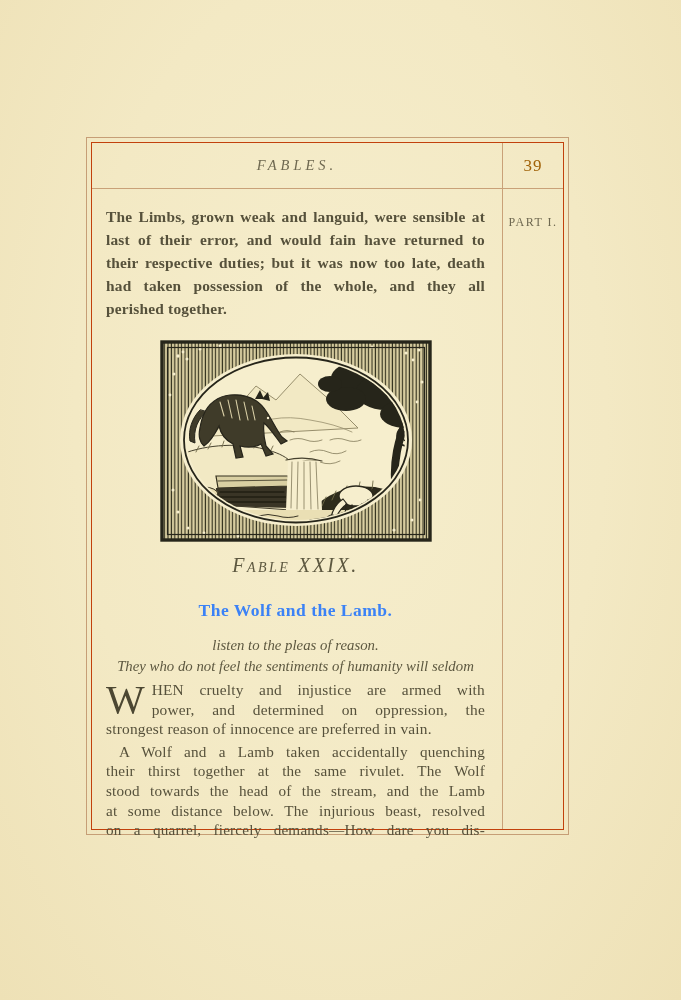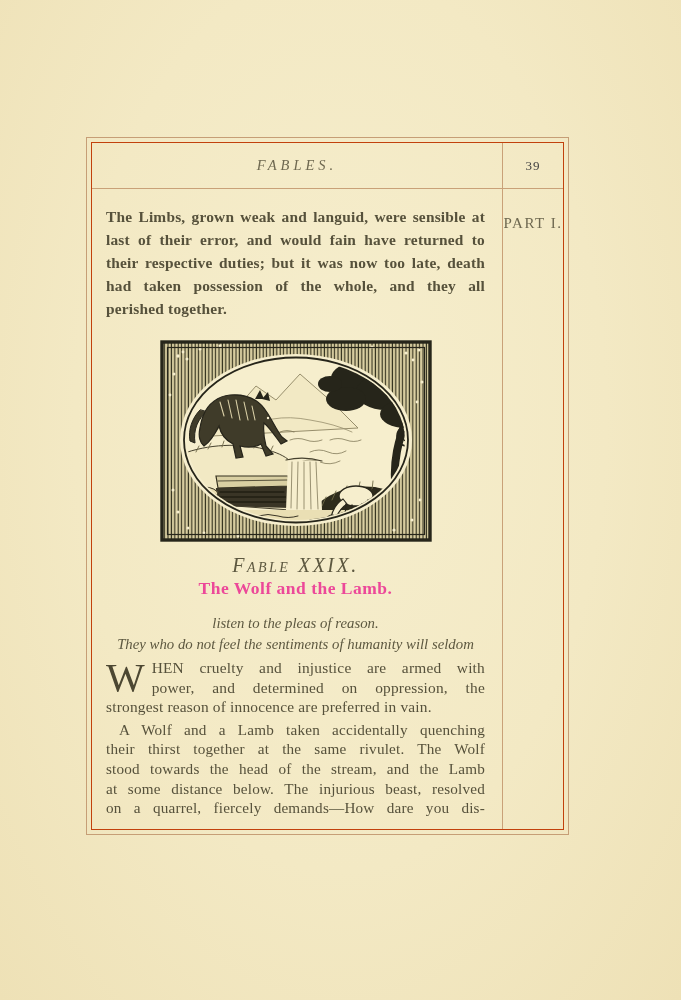--- a/index.html
+++ b/index.html
@@ -26,7 +26,7 @@
   .header-margin{
     width:60px;border-left:1px solid #c9a178;
     display:flex;align-items:center;justify-content:center;
-    font-size:13px;color:#404040;letter-spacing:1px;
+    font-size:17px;color:#a16207;letter-spacing:1px;
   }
   .content-row{flex:1;display:flex;min-height:0;}
   .main-col{flex:1;padding:0 17px 0 14px;}

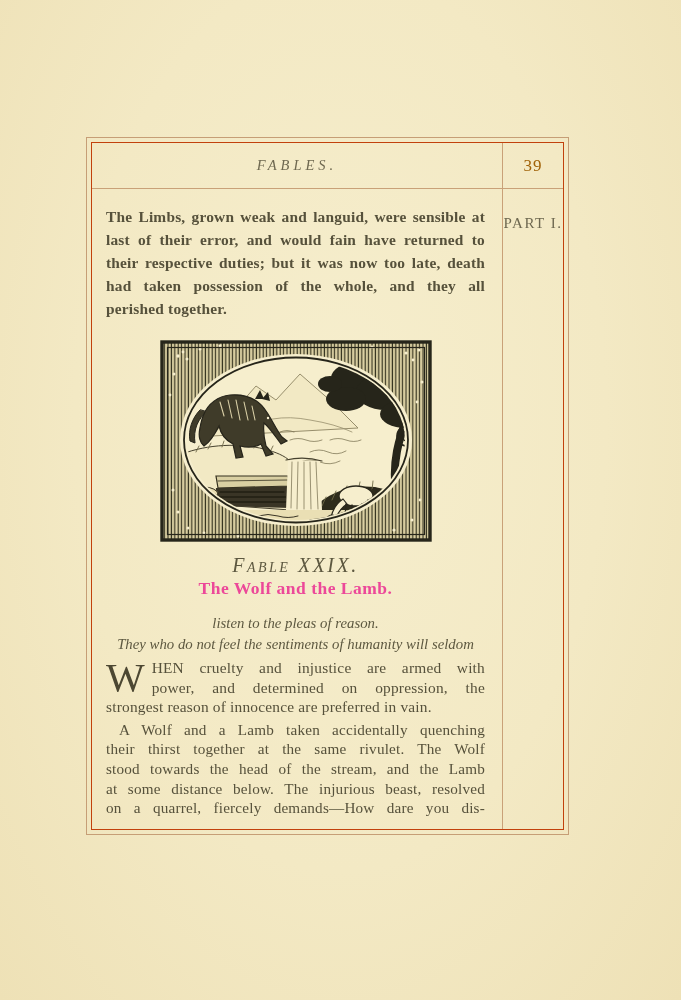--- a/index.html
+++ b/index.html
@@ -33,7 +33,7 @@
   .margin-col{width:60px;border-left:1px solid #c9a178;}
   .part-label{
     margin-top:26px;text-align:center;
-    font-size:15px;letter-spacing:1.5px;color:#6e6850;
+    font-size:12px;letter-spacing:1.5px;color:#6e6850;
   }
   .para{font-size:15.4px;}
   .tline{

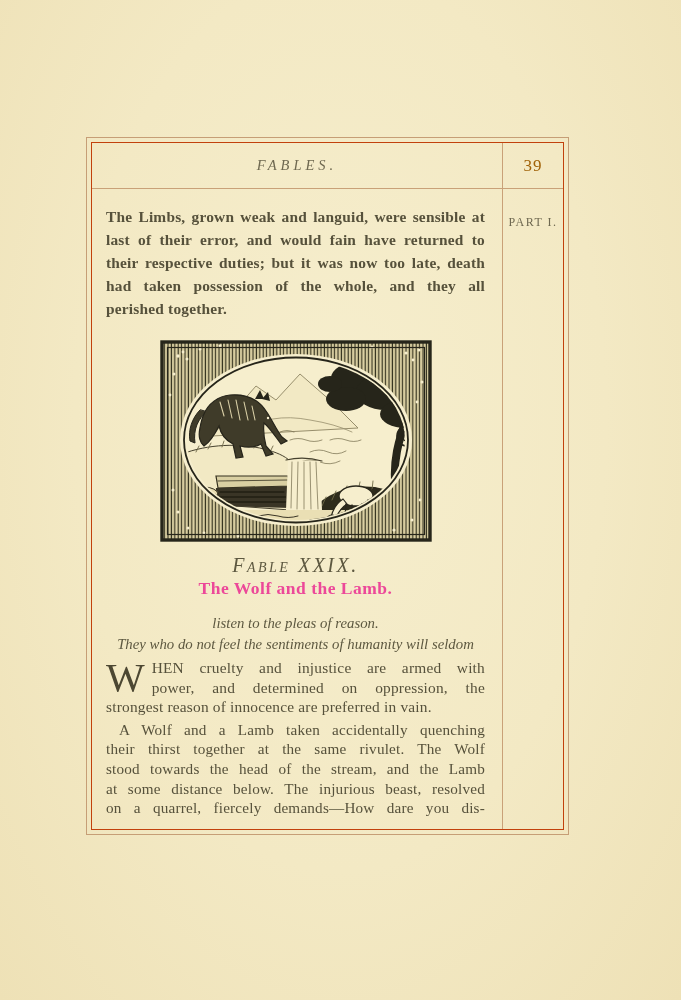--- a/index.html
+++ b/index.html
@@ -56,8 +56,8 @@
     font-size:20px;letter-spacing:2.5px;color:#5d5840;line-height:20px;
   }
   .fable-title{
-    margin:2px 0 0;text-align:center;
-    font-weight:bold;font-size:17.5px;color:#ec4899;line-height:22px;
+    margin:24px 0 0;text-align:center;
+    font-weight:bold;font-size:17.5px;color:#3b82f6;line-height:22px;
     letter-spacing:0.5px;
   }
   .moral{

